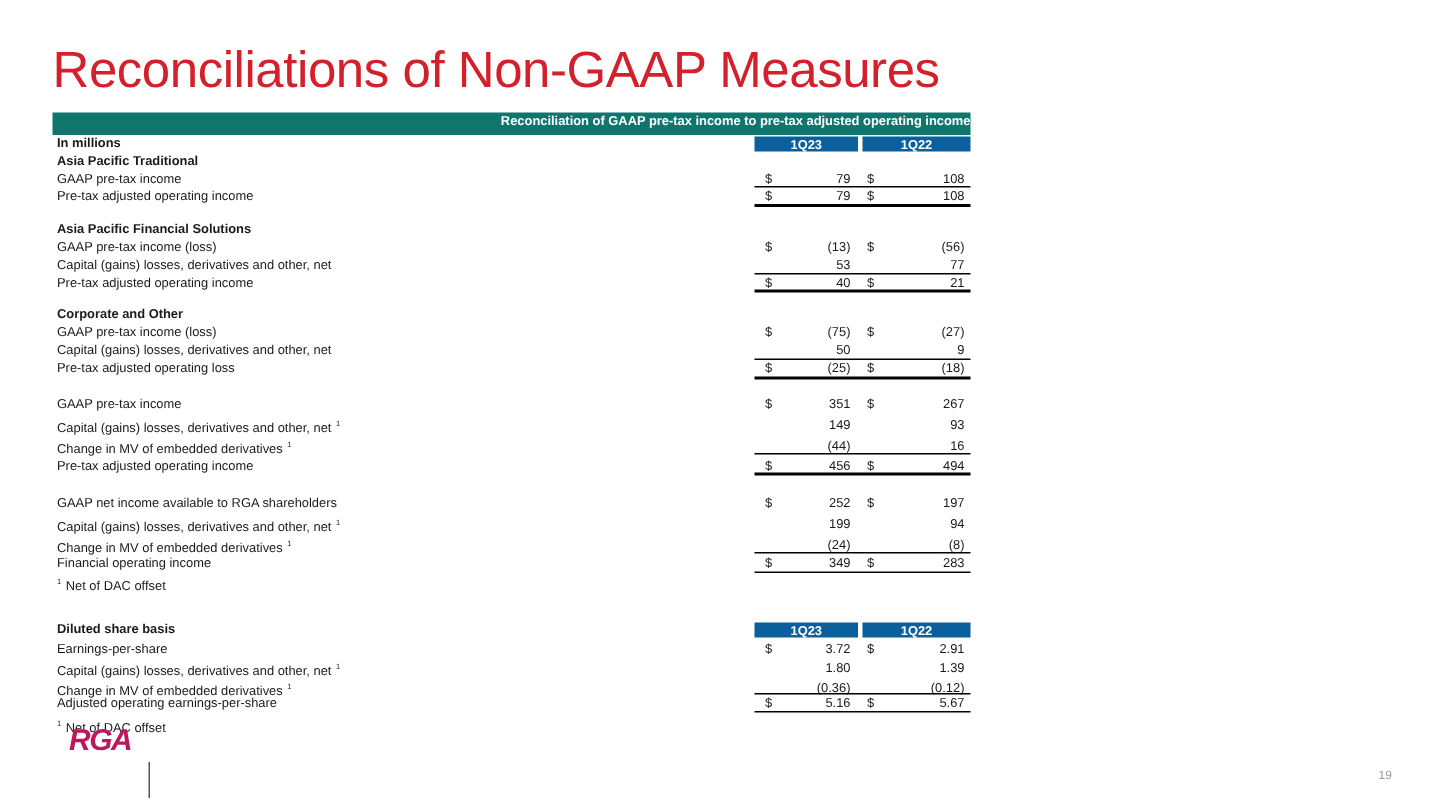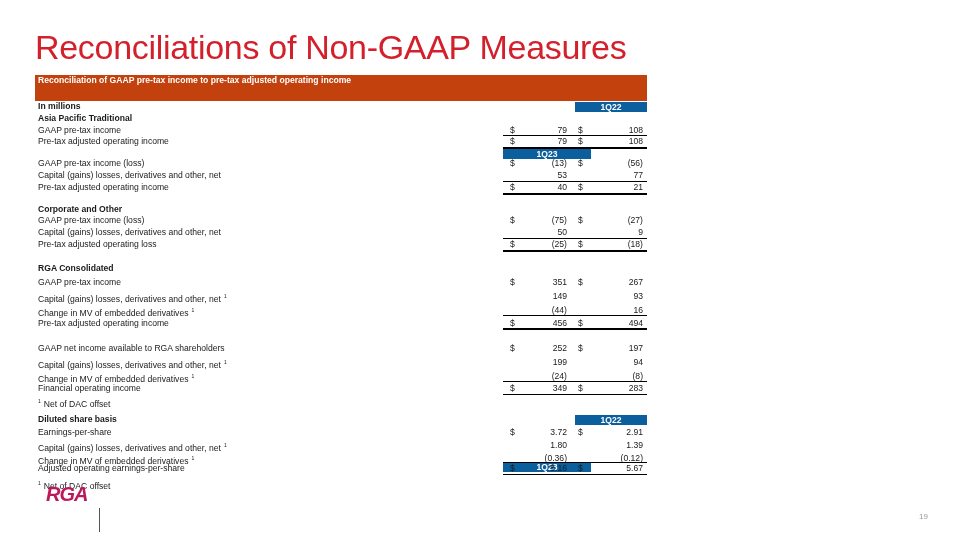--- a/index.html
+++ b/index.html
@@ -7,7 +7,7 @@
          font-family:"Liberation Sans", sans-serif; color:#1a1a1a; }
   .title { position:absolute; left:35px; top:28px; font-size:34px; color:#d3202b; letter-spacing:-0.3px; white-space:nowrap; }
   .tbl { position:absolute; left:35px; width:612px; font-size:8.6px; }
-  .bar { background:#c2410c; color:#fff; height:26px; line-height:11px; padding-left:3px; font-weight:bold; font-size:8.6px; white-space:nowrap; }
+  .bar { background:#0f766e; color:#fff; height:15px; line-height:11px; padding-left:3px; font-weight:bold; font-size:8.6px; white-space:nowrap;text-align:right; }
   .row { position:relative; height:11.8px; line-height:11.8px; white-space:nowrap; }
   .row .lbl { position:absolute; left:3px; }
   .row.b .lbl { font-weight:bold; }

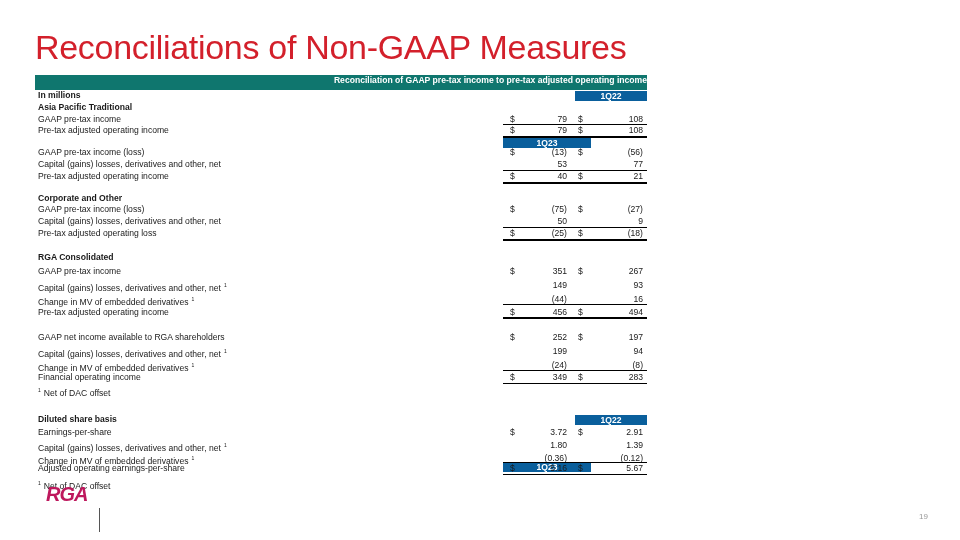--- a/index.html
+++ b/index.html
@@ -12,7 +12,7 @@
   .row .lbl { position:absolute; left:3px; }
   .row.b .lbl { font-weight:bold; }
   .colhdr { position:absolute; top:1px; height:10px; line-height:10px; background:#0a5f9c; color:#fff; font-weight:bold; text-align:center; }
-  .c1h { left:468px; width:88px;margin-top:47px; }
+  .c1h { left:468px; width:69px; }
   .c2h { left:540px; width:72px; }
   .d1 { position:absolute; left:475px; }
   .v1 { position:absolute; right:80px; text-align:right; }

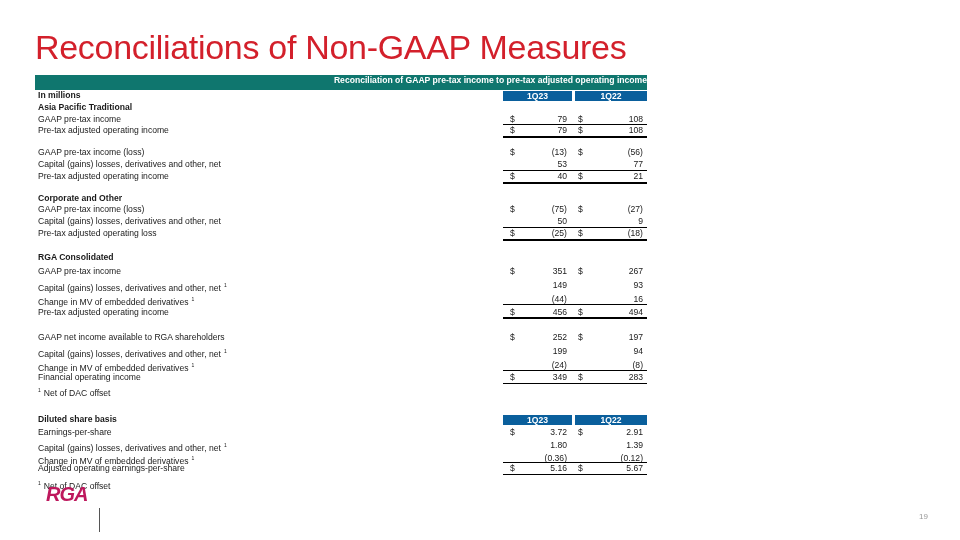--- a/index.html
+++ b/index.html
@@ -60,6 +60,9 @@
   </div>
   <div class="gap"></div>
 
+  <div class="row b">
+      <span class="lbl">Asia Pacific Financial Solutions</span>
+    </div>
   <div class="row">
     <span class="lbl">GAAP pre-tax income (loss)</span>
     <span class="d1">$</span>

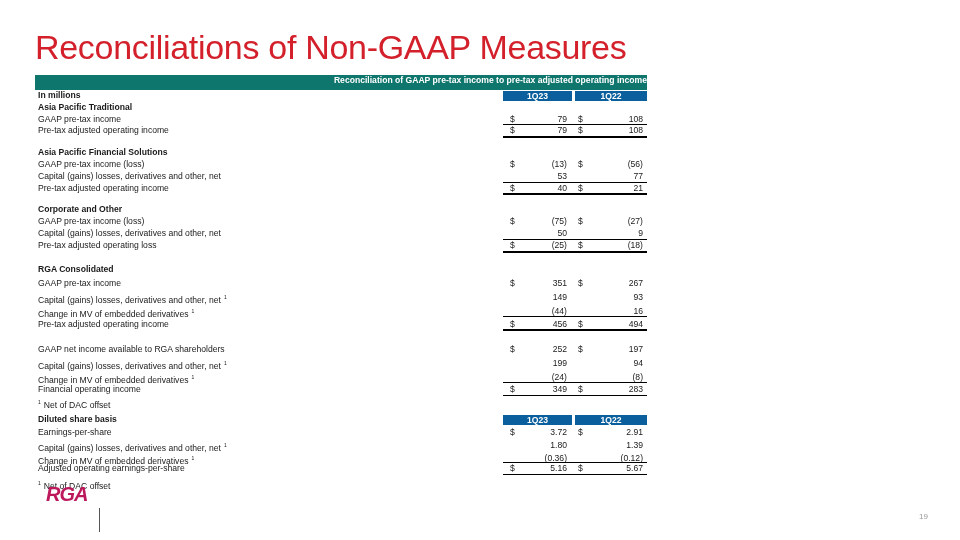--- a/index.html
+++ b/index.html
@@ -112,9 +112,6 @@
   </div>
   <div class="gap"></div>
 
-  <div class="row b" style="height:14px;line-height:14px;">
-      <span class="lbl">RGA Consolidated</span>
-    </div>
   <div class="row" style="height:14px;line-height:14px;">
     <span class="lbl">GAAP pre-tax income</span>
     <span class="d1">$</span>

